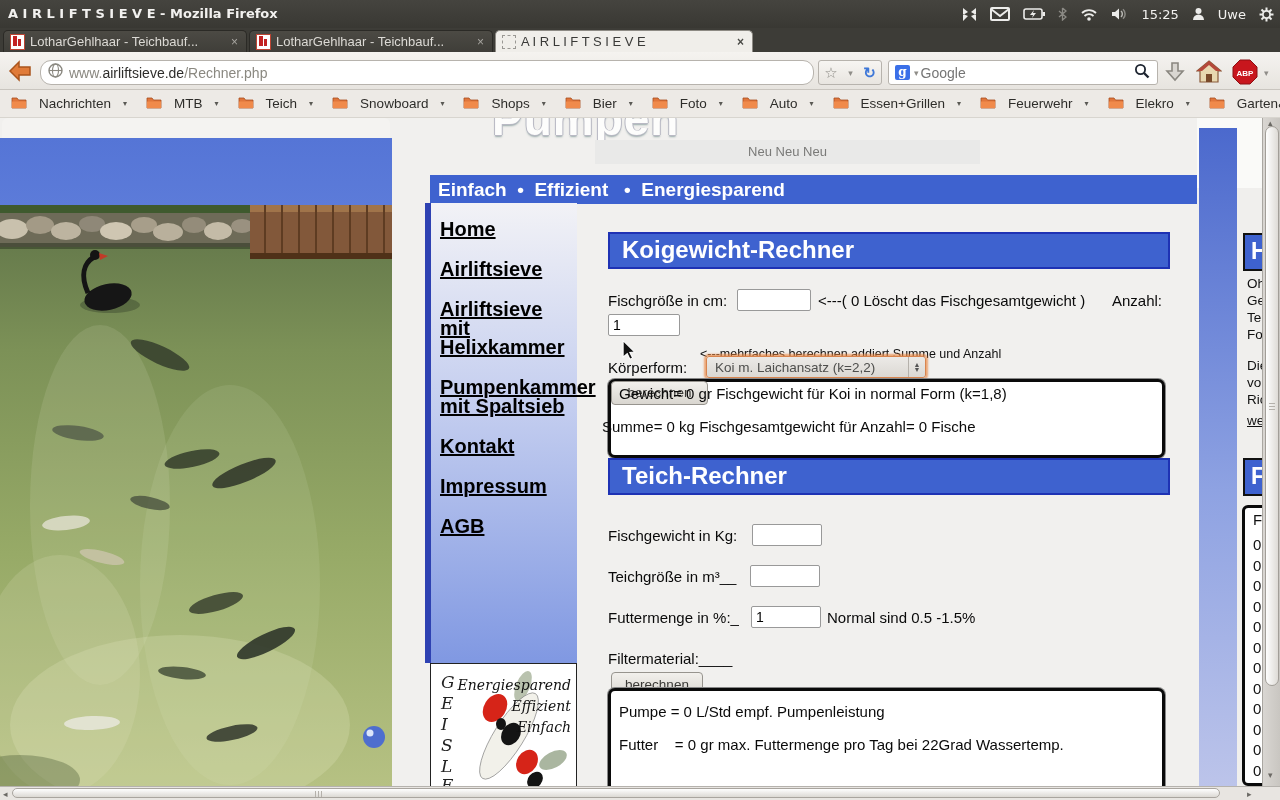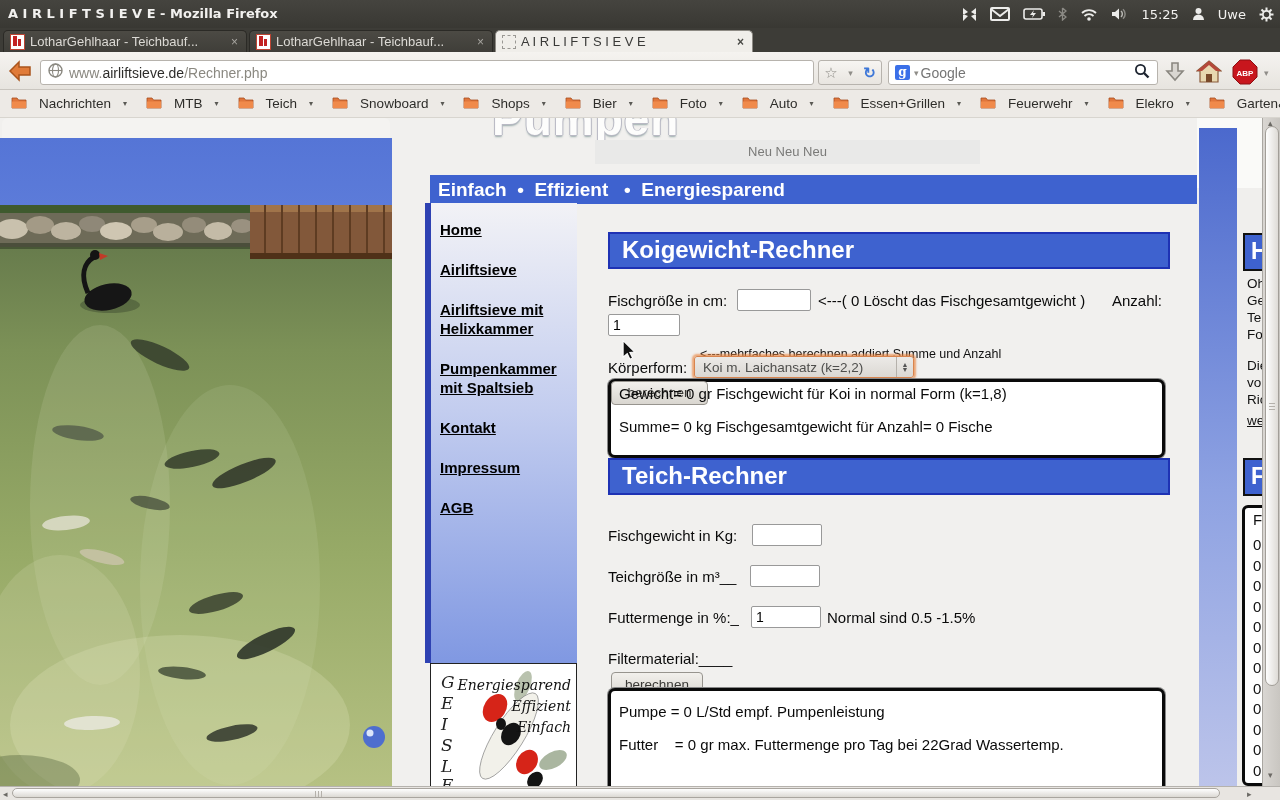--- a/index.html
+++ b/index.html
@@ -38,7 +38,7 @@
   #navbar{position:absolute;left:0;top:52px;width:1280px;height:38px;
           background:linear-gradient(#f5f3f0,#e7e4df);border-bottom:1px solid #c9c5bf;box-sizing:border-box;}
   #urlbar{position:absolute;left:40px;top:8px;width:772px;height:23px;background:#fff;
-          border:1px solid #b7b3ad;border-radius:3px;display:flex;align-items:center;}
+          border:1px solid #b7b3ad;border-radius:11px;display:flex;align-items:center;}
   #urlbar .globe{margin:0 6px 0 7px;}
   .url-dim{color:#8a8880;font-size:14px;}
   .url-strong{color:#2e2d2b;font-size:14px;}

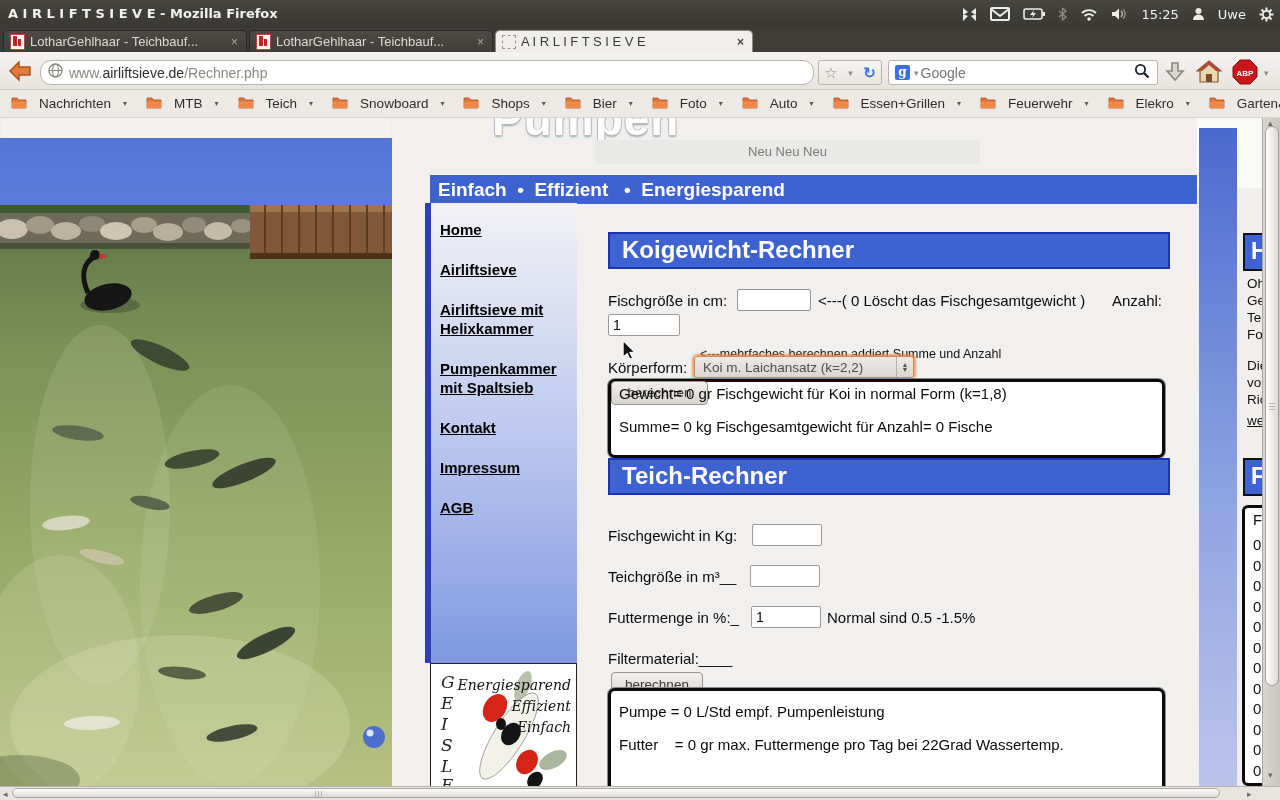--- a/index.html
+++ b/index.html
@@ -83,7 +83,7 @@
            border-left:6px solid #2e41b2;
            background:linear-gradient(#f2f2f6 0%,#c3cdef 45%,#8098e2 100%);
            padding:17px 0 0 9px;}
-  .nav-link{font-size:15px;font-weight:bold;color:#000;text-decoration:underline;
+  .nav-link{font-size:20px;font-weight:bold;color:#000;text-decoration:underline;
             line-height:19px;margin-bottom:21px;width:136px;}
 
   #logo-box{left:430px;top:545px;width:147px;height:126px;background:#fff;border:1px solid #222;box-sizing:border-box;}

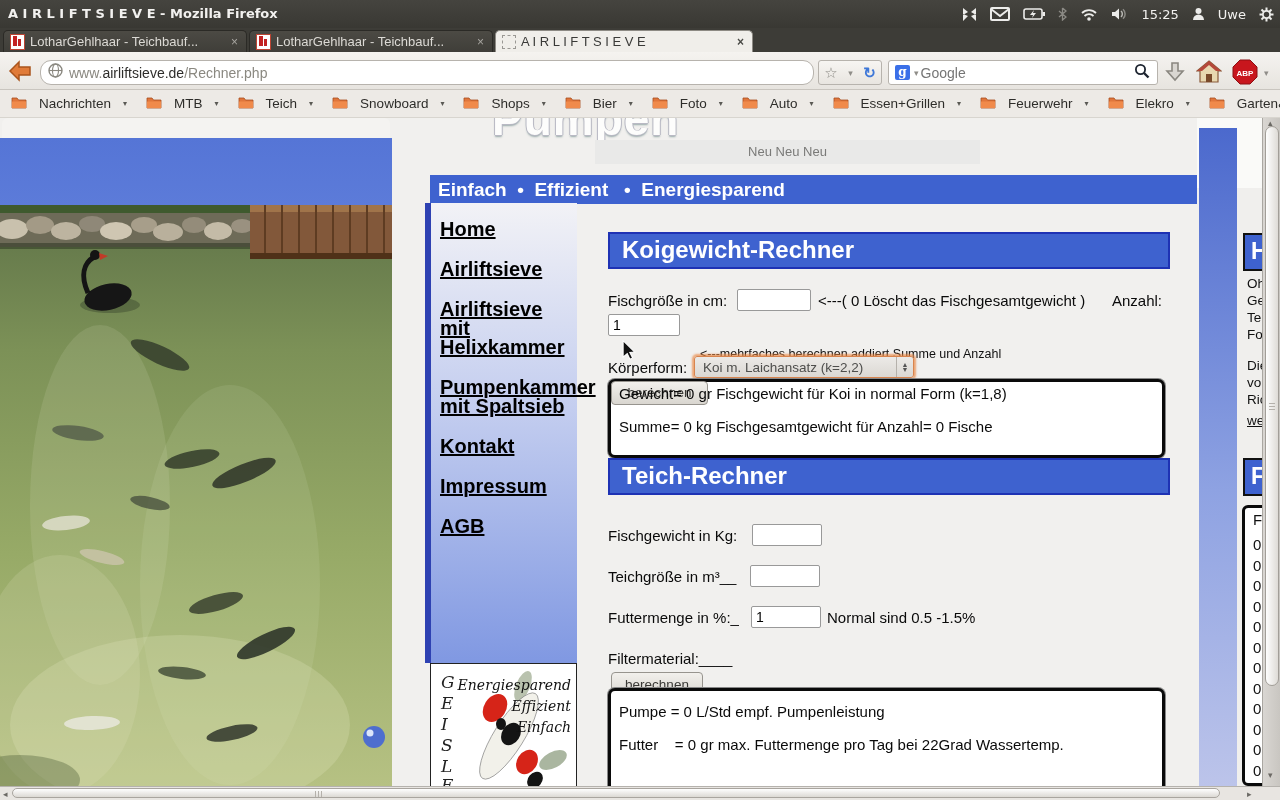--- a/index.html
+++ b/index.html
@@ -95,7 +95,7 @@
        font-size:14px;padding:0 4px;box-sizing:content-box;font-family:"Liberation Sans",sans-serif;outline:none;}
   .sel{position:absolute;height:22px;box-sizing:border-box;border:1px solid #aaa69f;border-radius:3px;
        background:linear-gradient(#eceae7,#dbd8d3);font-size:13.5px;color:#4e4e4c;
-       display:flex;align-items:center;padding-left:8px;}
+       display:flex;align-items:center;padding-left:8px;margin-left:12px;}
   .sel .spin{margin-left:auto;border-left:1px solid #b5b1ab;height:100%;width:16px;display:flex;
        flex-direction:column;align-items:center;justify-content:center;font-size:7px;color:#555;line-height:5px;}
   .sel.focus{border:1px solid #d8844e;box-shadow:0 0 2px 2px rgba(233,134,66,.7);}

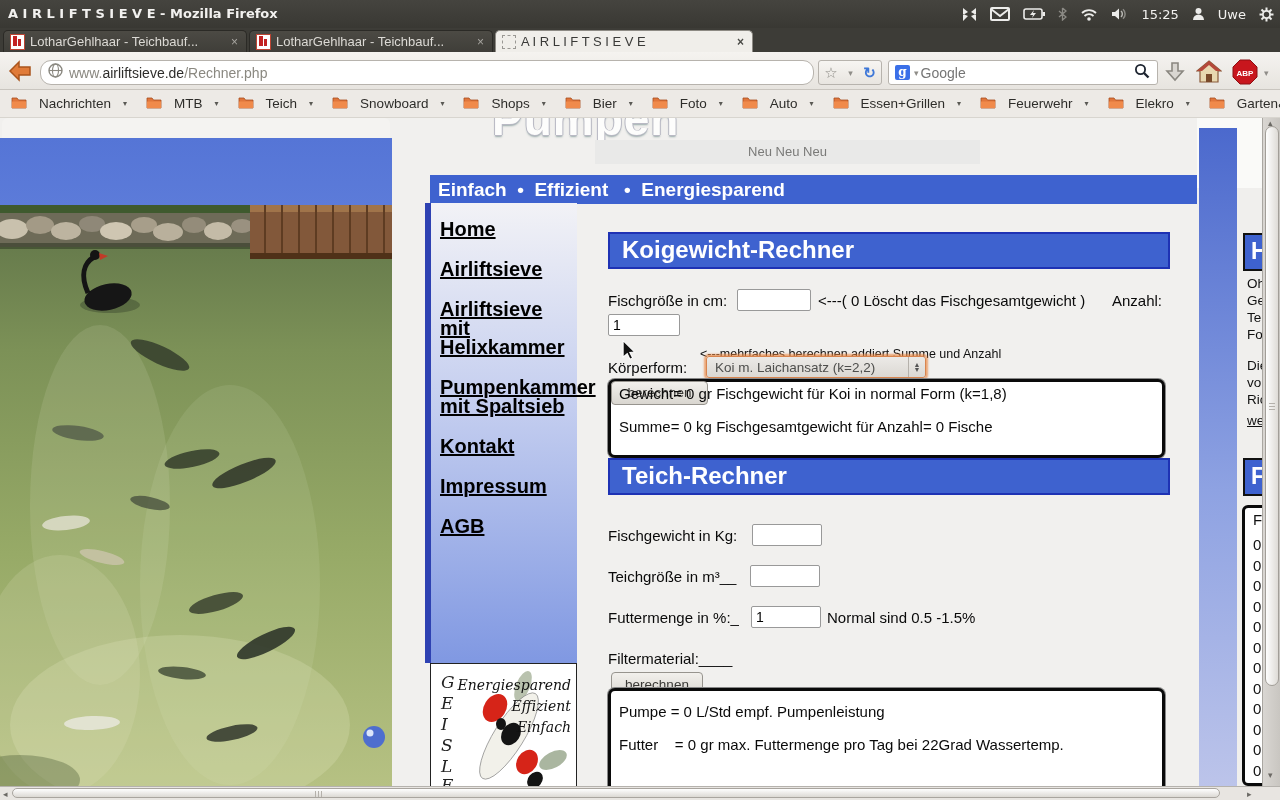--- a/index.html
+++ b/index.html
@@ -496,7 +496,7 @@
     <div class="resbox" style="left:608px;top:261px;width:551px;height:73px;"></div>
     <div class="btn" style="left:611px;top:263px;width:95px;height:22px;line-height:22px;">berechnen</div>
     <span class="resline" style="left:619px;top:267px;">Gewicht= 0 gr Fischgewicht für Koi in normal Form (k=1,8)</span>
-    <span class="resline" style="left:619px;top:300px;">Summe= 0 kg Fischgesamtgewicht für Anzahl= 0 Fische</span>
+    <span class="resline" style="left:602px;top:300px;">Summe= 0 kg Fischgesamtgewicht für Anzahl= 0 Fische</span>
 
     <div class="abs hdr" style="left:608px;top:340px;width:562px;">Teich-Rechner</div>
     <span class="abs lbl" style="left:608px;top:409px;">Fischgewicht in Kg:</span>

